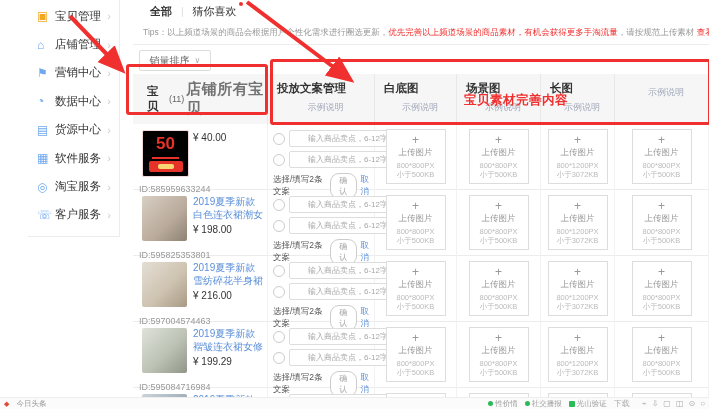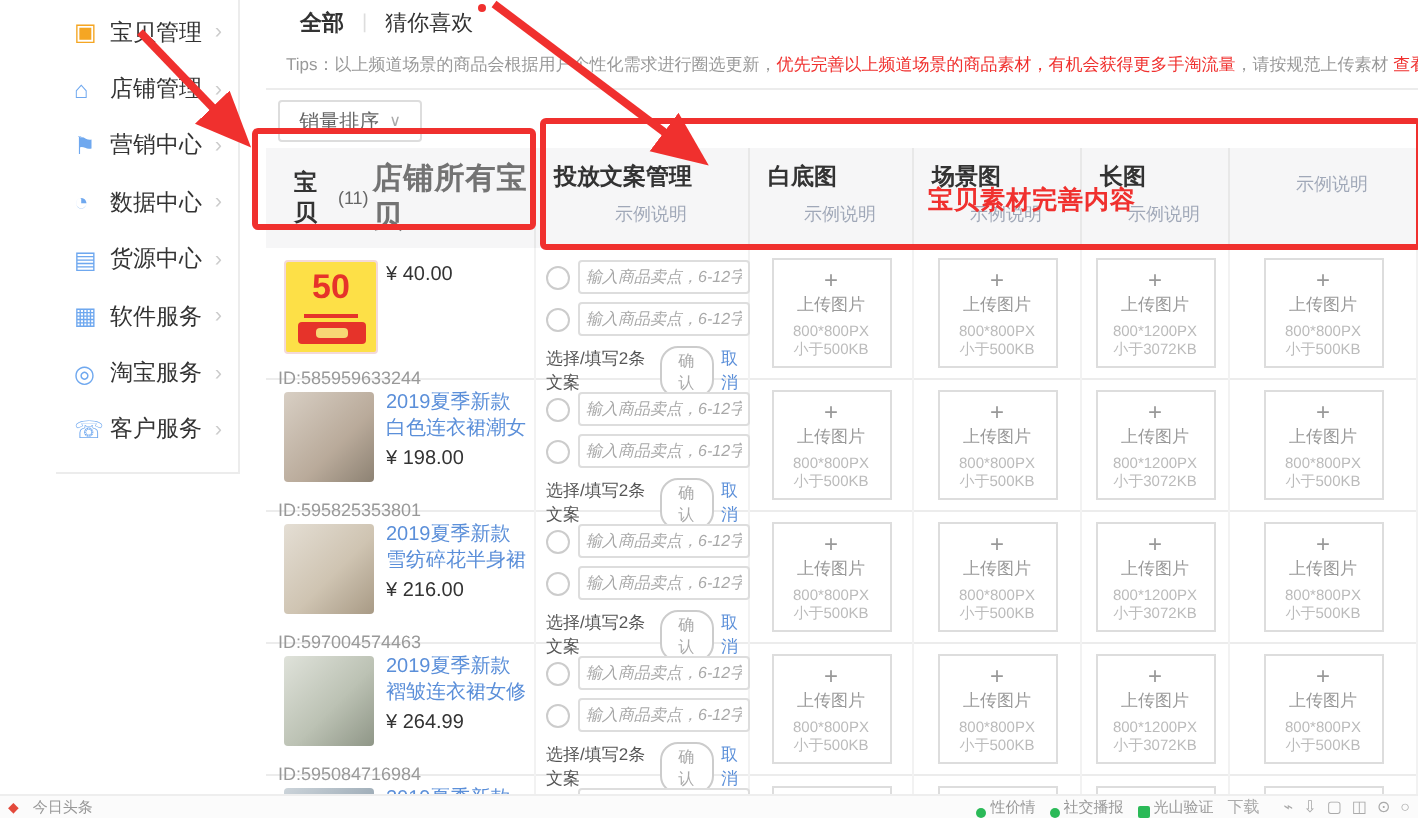--- a/index.html
+++ b/index.html
@@ -43,7 +43,7 @@
   .td{border-right:1px solid #f2f2f2;box-sizing:border-box;position:relative;}
   
   .p-img{position:absolute;left:9px;top:6px;width:45px;height:45px;background:#eee;overflow:hidden;border-radius:2px;}
-  .p-img.coupon{background:#fde047;border:1px solid #f3d9d9;display:flex;flex-direction:column;align-items:center;}
+  .p-img.coupon{background:#000000;border:1px solid #f3d9d9;display:flex;flex-direction:column;align-items:center;}
   .coupon-num{font-size:17px;font-weight:bold;color:#e6332a;line-height:26px;border-bottom:2px solid #e6332a;padding:0 4px;}
   .coupon-band{margin-top:2px;width:34px;height:11px;background:#e6332a;border-radius:2px;position:relative;}
   .coupon-band::after{content:"";position:absolute;left:9px;top:3px;width:16px;height:5px;background:#f7d774;border-radius:2px;}

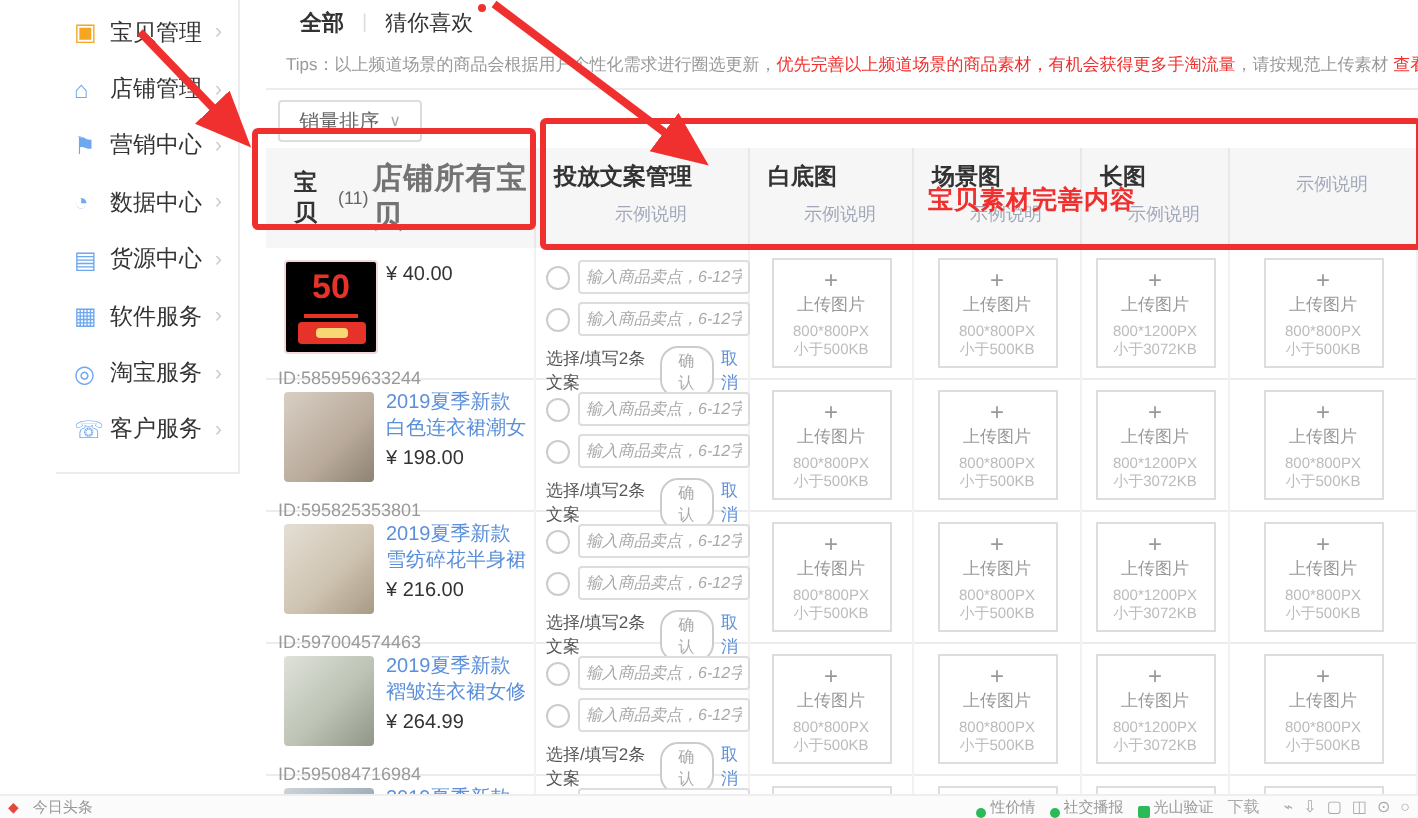--- a/index.html
+++ b/index.html
@@ -59,7 +59,7 @@
   .td-copy{padding:6px 0 0 5px;}
   .copy-line{display:flex;align-items:center;gap:4px;margin-bottom:4px;}
   .cbox{width:10px;height:10px;border:1px solid #ccc;border-radius:50%;background:#fff;flex:none;cursor:pointer;}
-  .copy-input{width:78px;height:13px;border:1px solid #ddd;border-radius:2px;font-size:8px;padding:1px 3px;color:#666;font-family:inherit;font-style:italic;}
+  .copy-input{width:78px;height:13px;border:1px solid #ddd;border-radius:2px;font-size:8px;padding:1px 18px;color:#666;font-family:inherit;}
   .copy-input::placeholder{color:#a8a8a8;}
   .copy-note{display:flex;align-items:center;gap:4px;margin-top:5px;}
   .note-txt{font-size:8.5px;color:#555;}

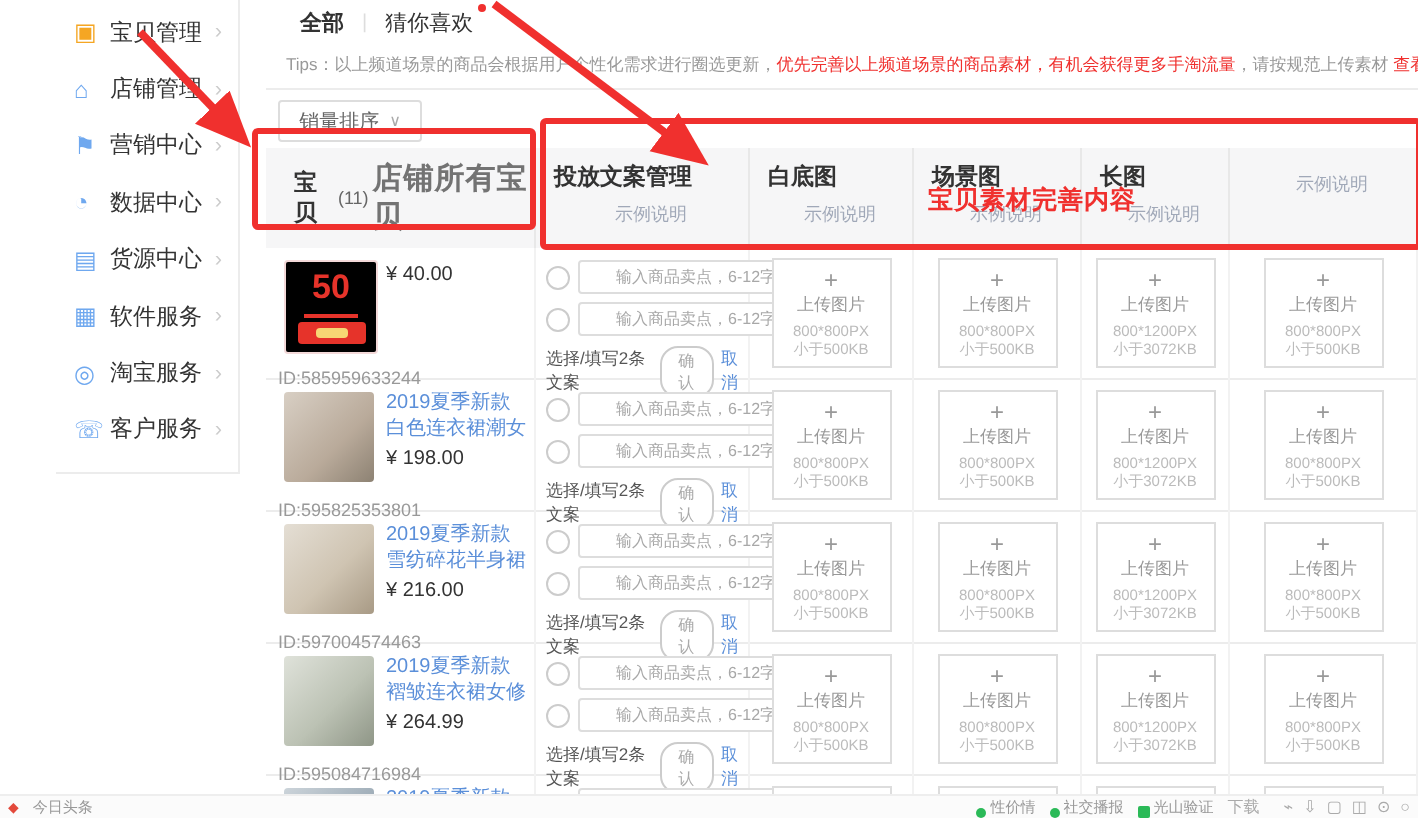--- a/index.html
+++ b/index.html
@@ -357,7 +357,7 @@
       <div class="p-img photo3"></div>
       <div class="p-text">
         <div class="p-title">2019夏季新款褶皱连衣裙女修身显瘦小众风格</div>
-        <div class="p-price">¥ 264.99</div>
+        <div class="p-price">¥ 199.29</div>
       </div>
       <div class="p-id">ID:595084716984</div>
     </div>

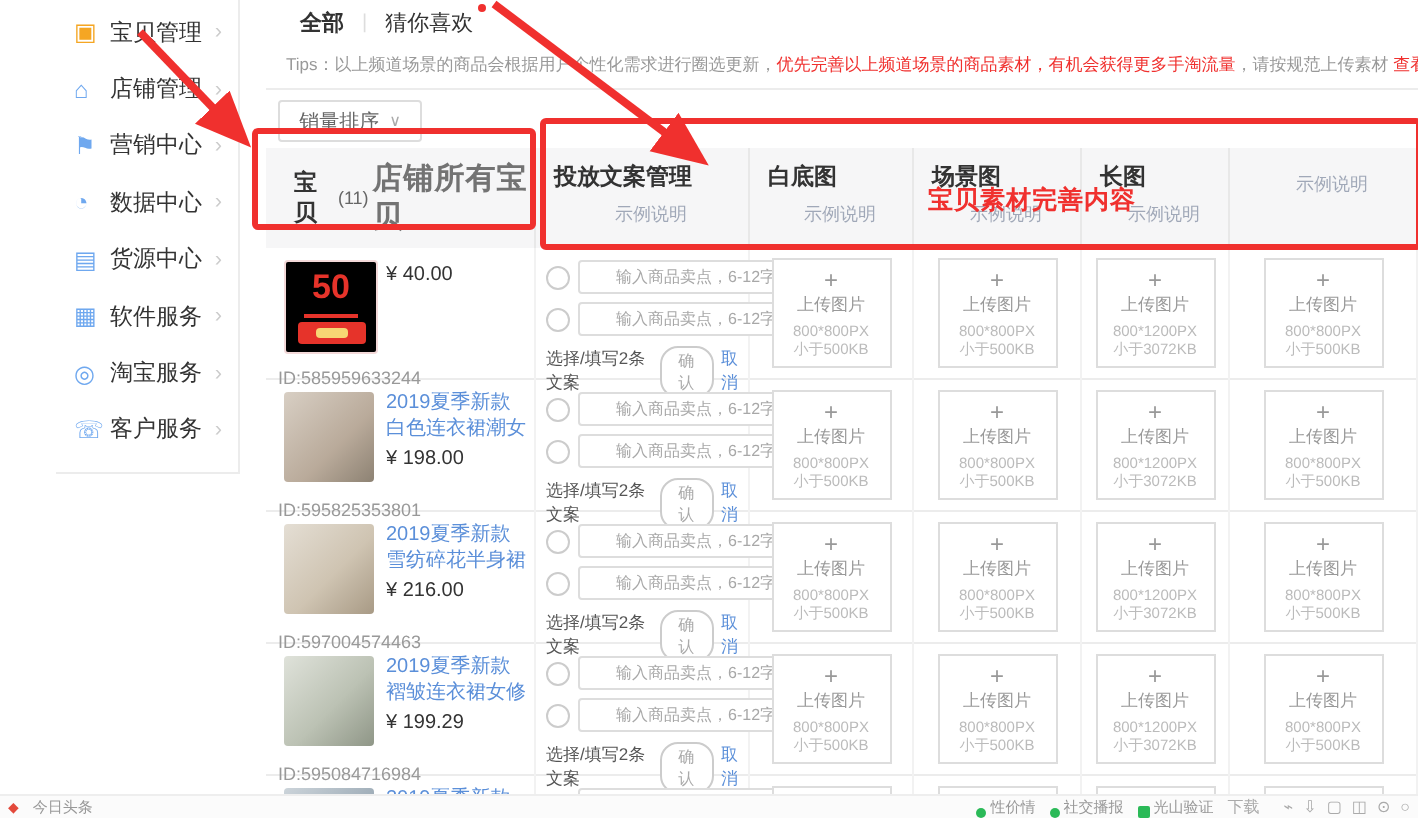--- a/index.html
+++ b/index.html
@@ -82,7 +82,7 @@
     display:flex;align-items:center;justify-content:space-between;font-size:7.5px;color:#999;padding:0 4px;box-sizing:border-box;}
   .tb-left,.tb-right{display:flex;align-items:center;gap:7px;white-space:nowrap;}
   .tb-reddot{color:#e3493b;font-size:7px;}
-  .tb-green{display:flex;align-items:flex-end;gap:2px;cursor:pointer;}
+  .tb-green{display:flex;align-items:center;gap:2px;cursor:pointer;}
   .gdot{width:5px;height:5px;border-radius:50%;background:#2bba58;}
   .gsq{width:6px;height:6px;border-radius:1px;background:#2bba58;}
   .tray{color:#aaa;font-size:8px;cursor:pointer;}

